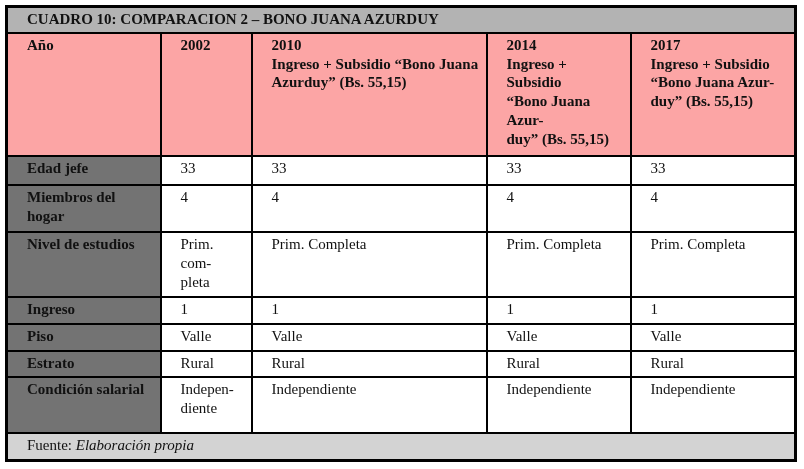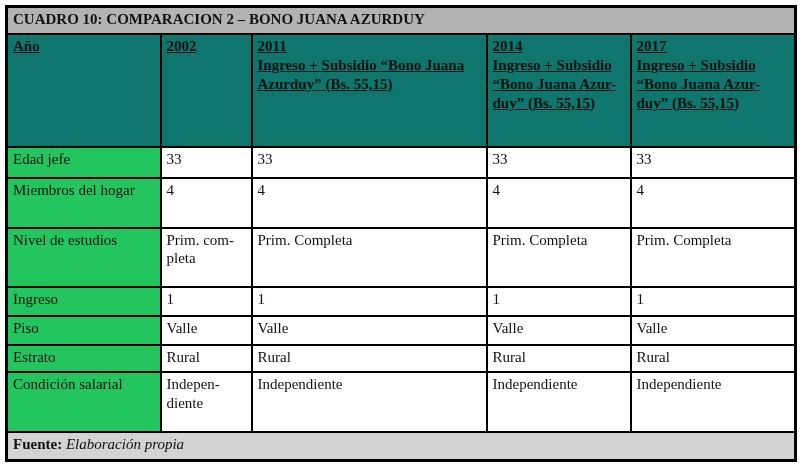--- a/index.html
+++ b/index.html
@@ -28,7 +28,7 @@
     border: 2px solid #000000;
     font-size: 15px;
     line-height: 1.25;
-    padding: 2px 6px 2px 5px;
+    padding: 2px 6px 2px 19px;
     vertical-align: top;
     overflow: hidden;
   }

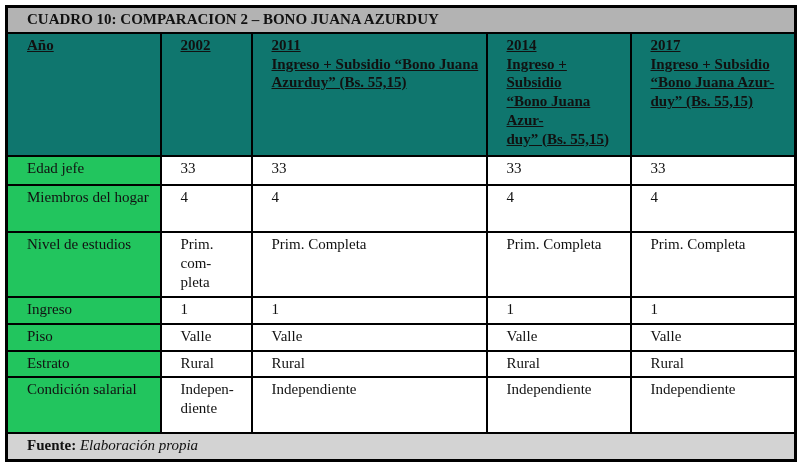--- a/index.html
+++ b/index.html
@@ -38,9 +38,8 @@
     vertical-align: middle;
   }
   tr.header-row td {
-    background: #0f766e;
+    background: #fca5a5;
     font-weight: bold;
-    text-decoration: underline;
   }
   td.label-cell {
     background: #22c55e;

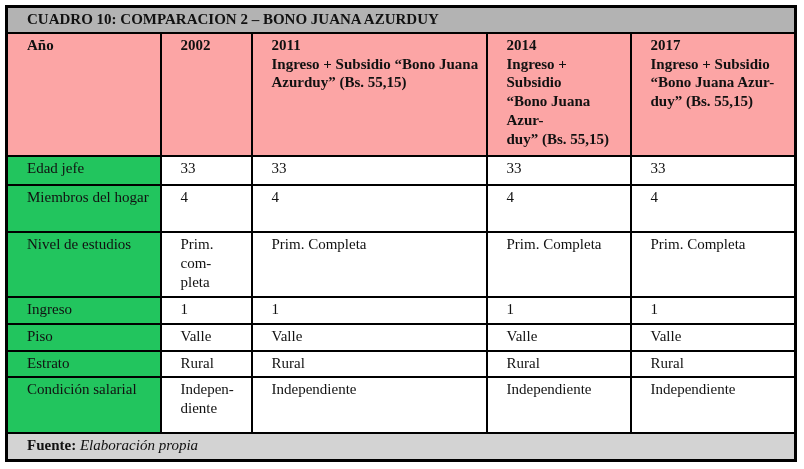--- a/index.html
+++ b/index.html
@@ -84,7 +84,7 @@
             <div class="hdr-subtitle"></div>
           </td>
       <td>
-            <div class="hdr-year">2011</div>
+            <div class="hdr-year">2010</div>
             <div class="hdr-subtitle">Ingreso + Subsidio “Bono Juana
 Azurduy” (Bs. 55,15)</div>
           </td>

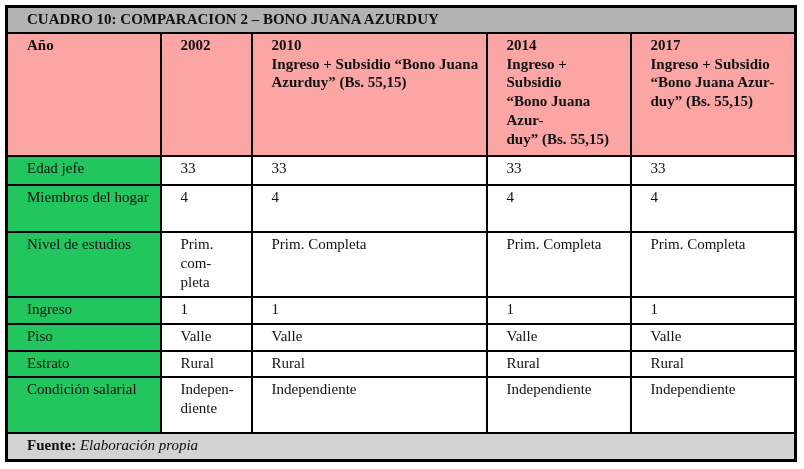--- a/index.html
+++ b/index.html
@@ -42,8 +42,8 @@
     font-weight: bold;
   }
   td.label-cell {
-    background: #22c55e;
-    font-weight: normal;
+    background: #737373;
+    font-weight: bold;
   }
   td.value-cell {
     background: #ffffff;

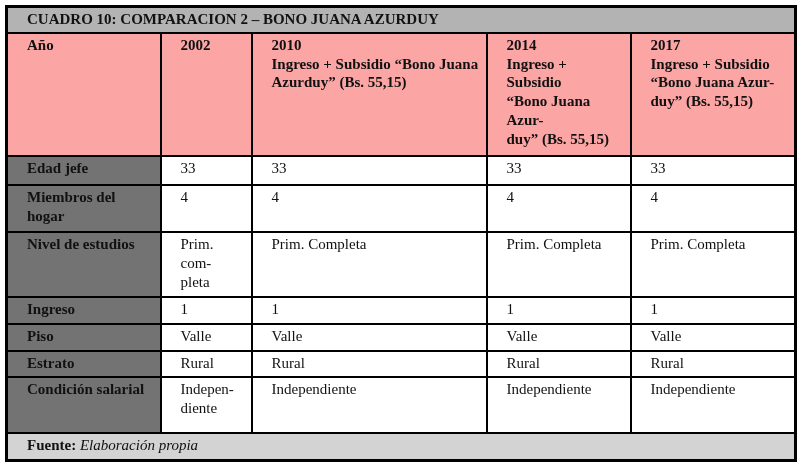--- a/index.html
+++ b/index.html
@@ -56,7 +56,7 @@
   }
   .hdr-year { font-weight: bold; }
   .hdr-subtitle { font-weight: bold; white-space: pre-line; }
-  .footer-label { font-weight: bold; }
+  .footer-label { font-weight: normal; }
   .footer-text { font-weight: normal; font-style: italic; }
 </style>
 </head>

